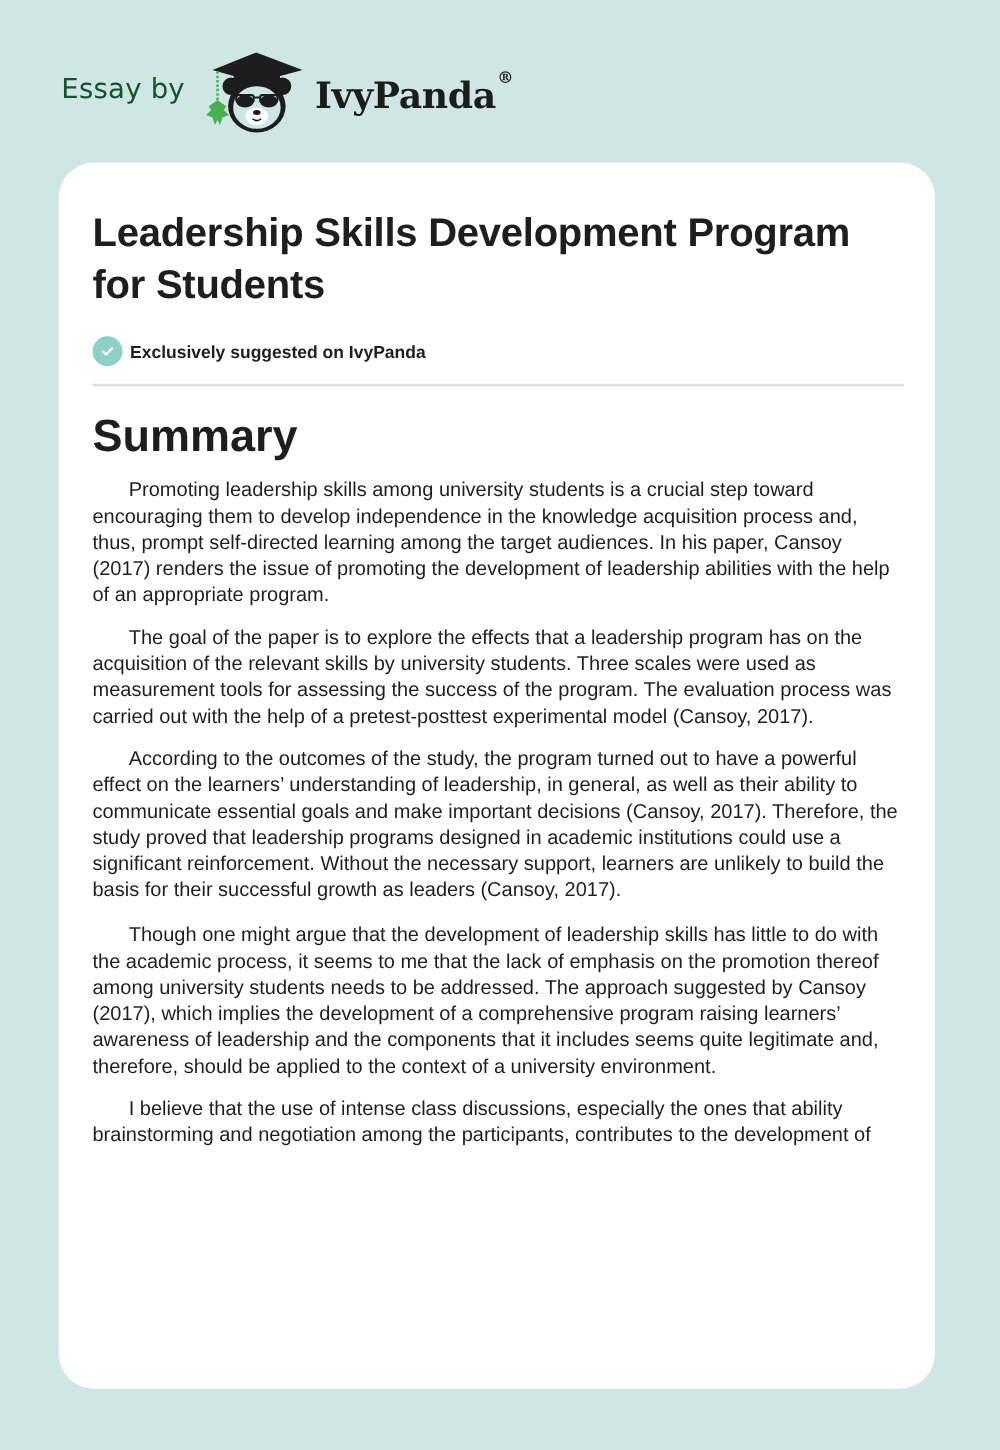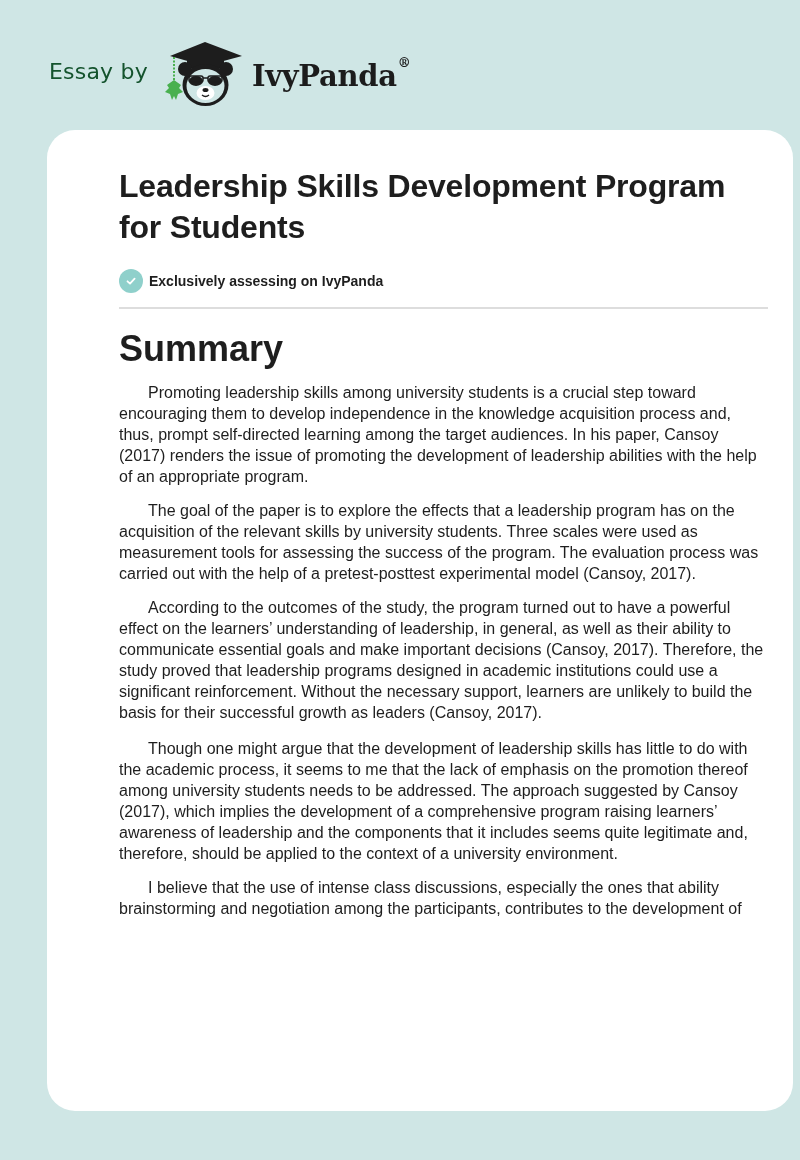--- a/index.html
+++ b/index.html
@@ -61,7 +61,6 @@
     background: #ffffff;
     border-radius: 28px;
     overflow: hidden;
-    padding-left: 45px;
   }
   .card-inner {
     padding: 36px 26px 0 27px;

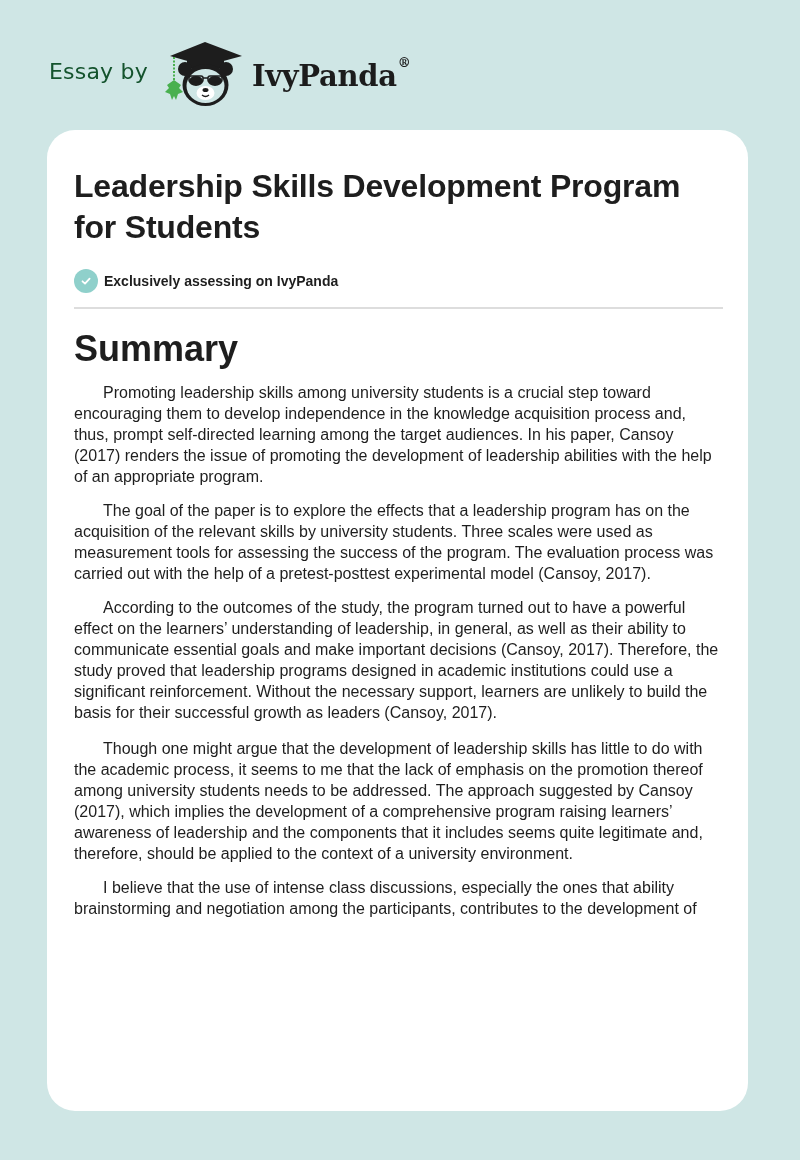--- a/index.html
+++ b/index.html
@@ -166,7 +166,7 @@
           <path d="M2.5,6.3 L5,8.6 L9.6,3.6" fill="none" stroke="#ffffff" stroke-width="1.8" stroke-linecap="round" stroke-linejoin="round"></path>
         </svg>
       </span>
-      <span class="exclusive-text">Exclusively assessing on IvyPanda</span>
+      <span class="exclusive-text">Exclusively suggested on IvyPanda</span>
     </div>
 
     <div class="divider"></div>

